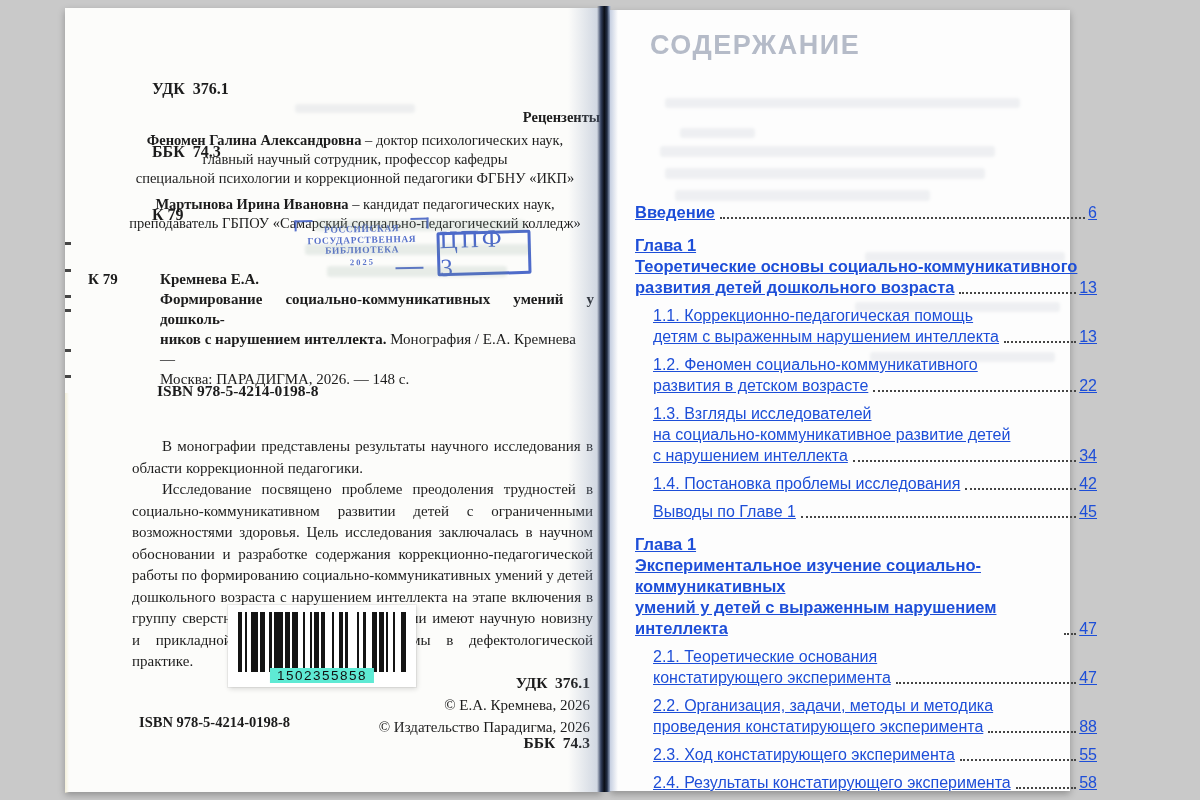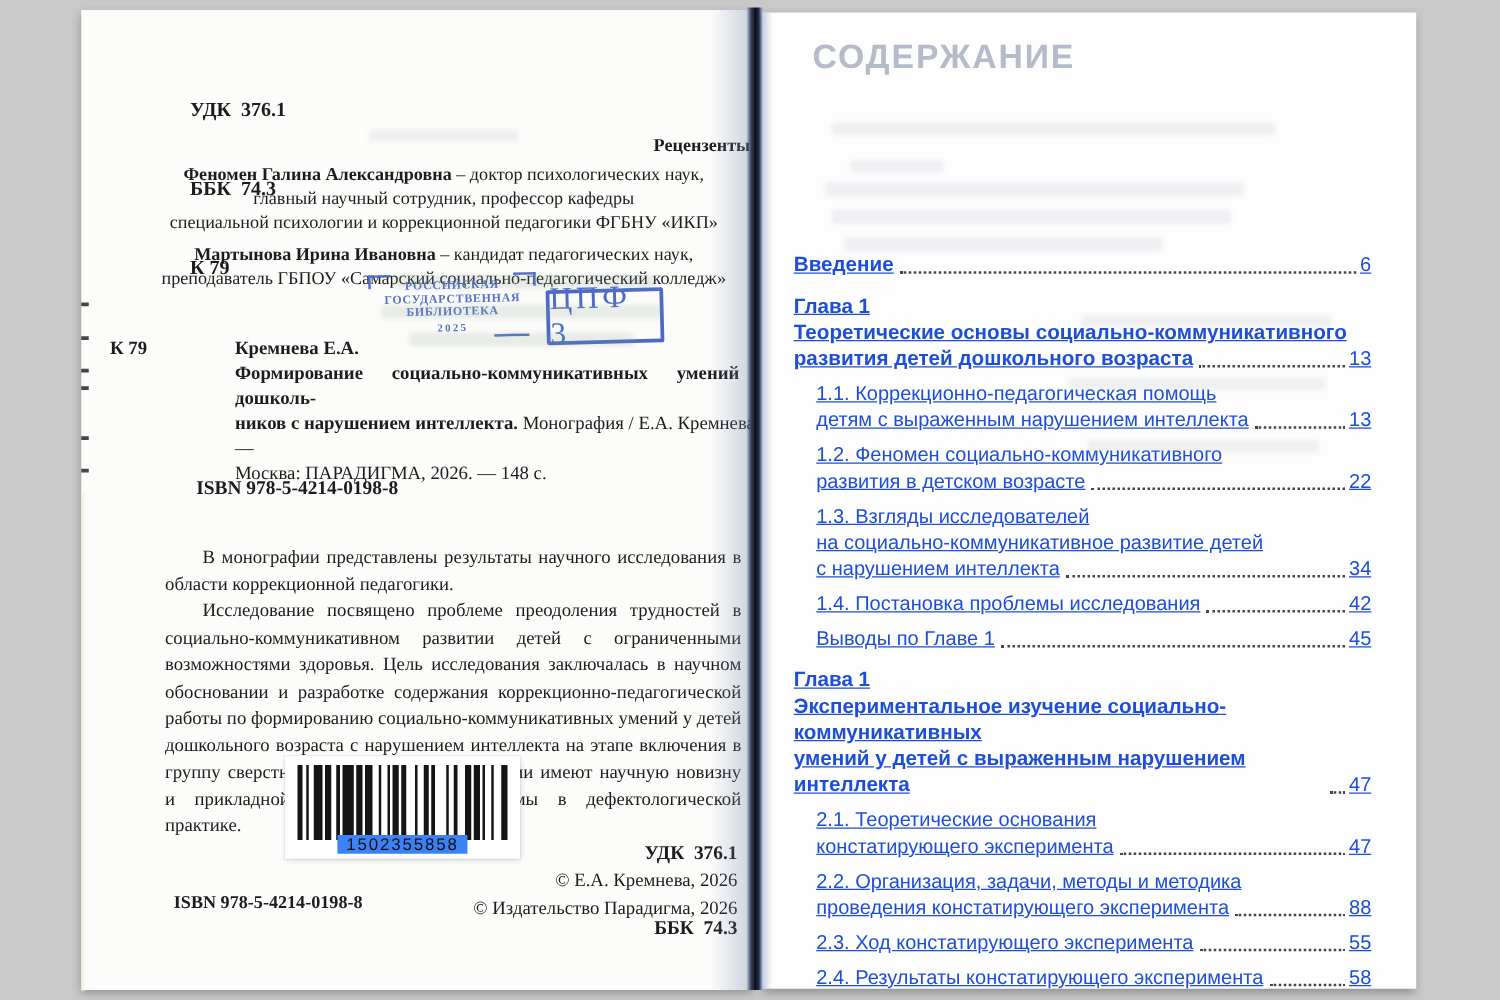--- a/index.html
+++ b/index.html
@@ -19,7 +19,7 @@
     background:linear-gradient(to right,rgba(120,140,175,0),rgba(120,140,175,.38));
     pointer-events:none;
   }
-  .page-right{left:610px;top:10px;width:523px;height:781px;background:#fdfdfd;}
+  .page-right{left:610px;top:10px;width:460px;height:781px;background:#fdfdfd;}
   .page-right::before{
     content:"";position:absolute;left:0;top:0;width:8px;height:100%;
     background:linear-gradient(to right,rgba(130,150,190,.45),rgba(130,150,190,0));

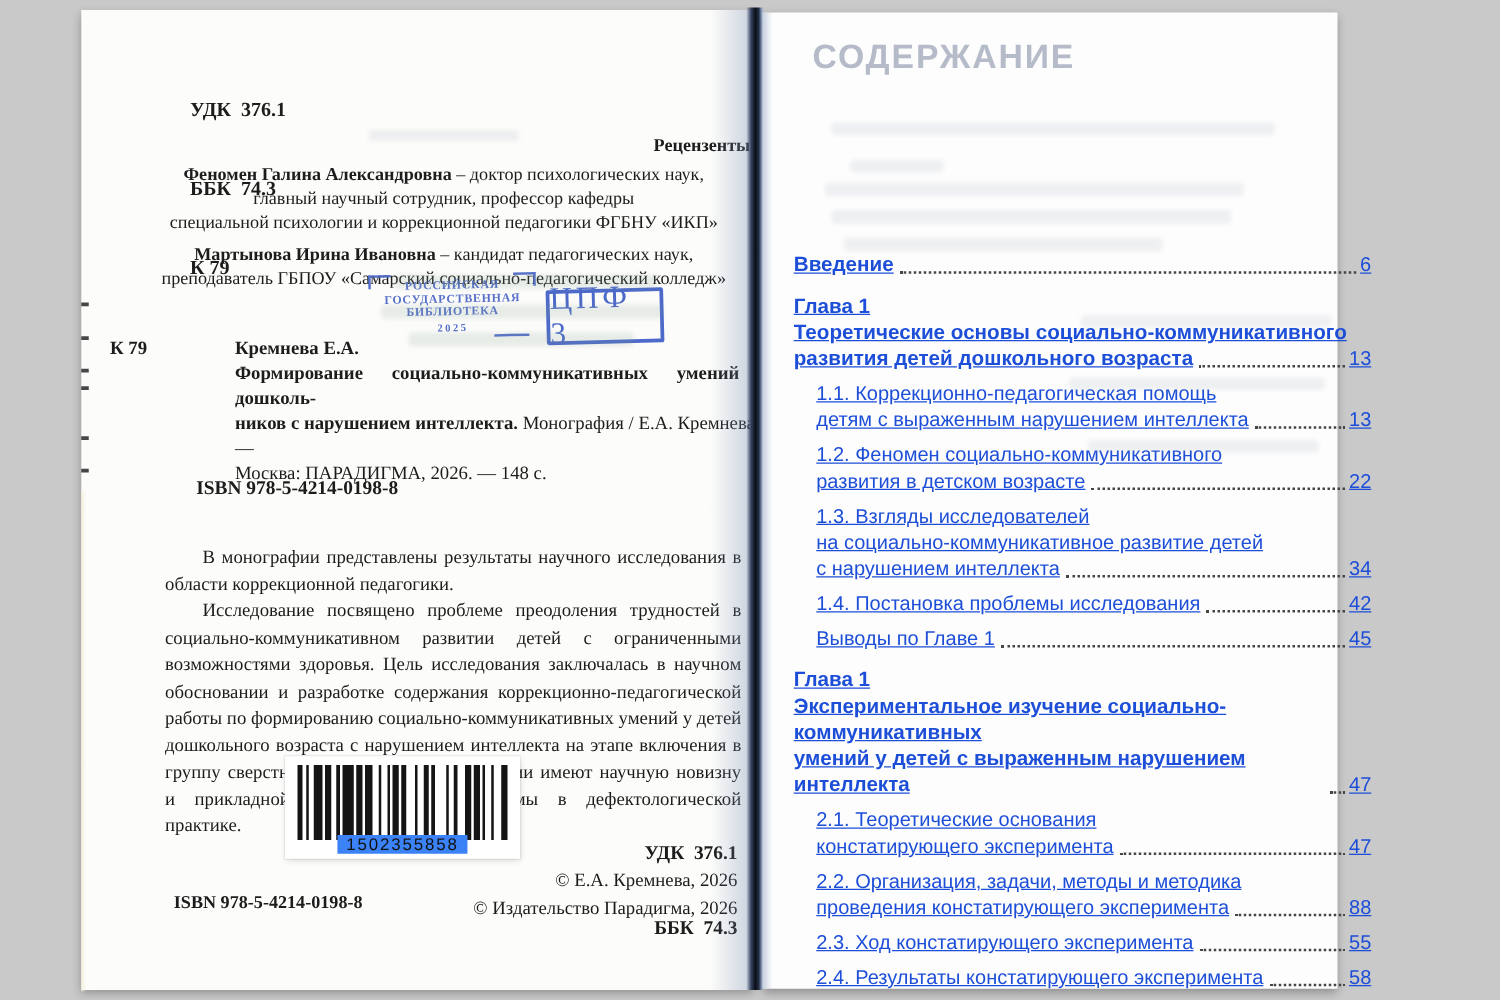--- a/index.html
+++ b/index.html
@@ -41,7 +41,7 @@
 
   .catalog{position:absolute;left:23px;top:261px;width:506px;font-size:15px;line-height:20px;}
   .catalog .code{position:absolute;left:0;top:0;font-weight:bold;}
-  .catalog .entry{margin-left:100px;width:434px;}
+  .catalog .entry{margin-left:72px;width:434px;}
   .catalog .jline{text-align:justify;text-align-last:justify;font-weight:bold;}
   .catalog b{font-weight:bold;}
 

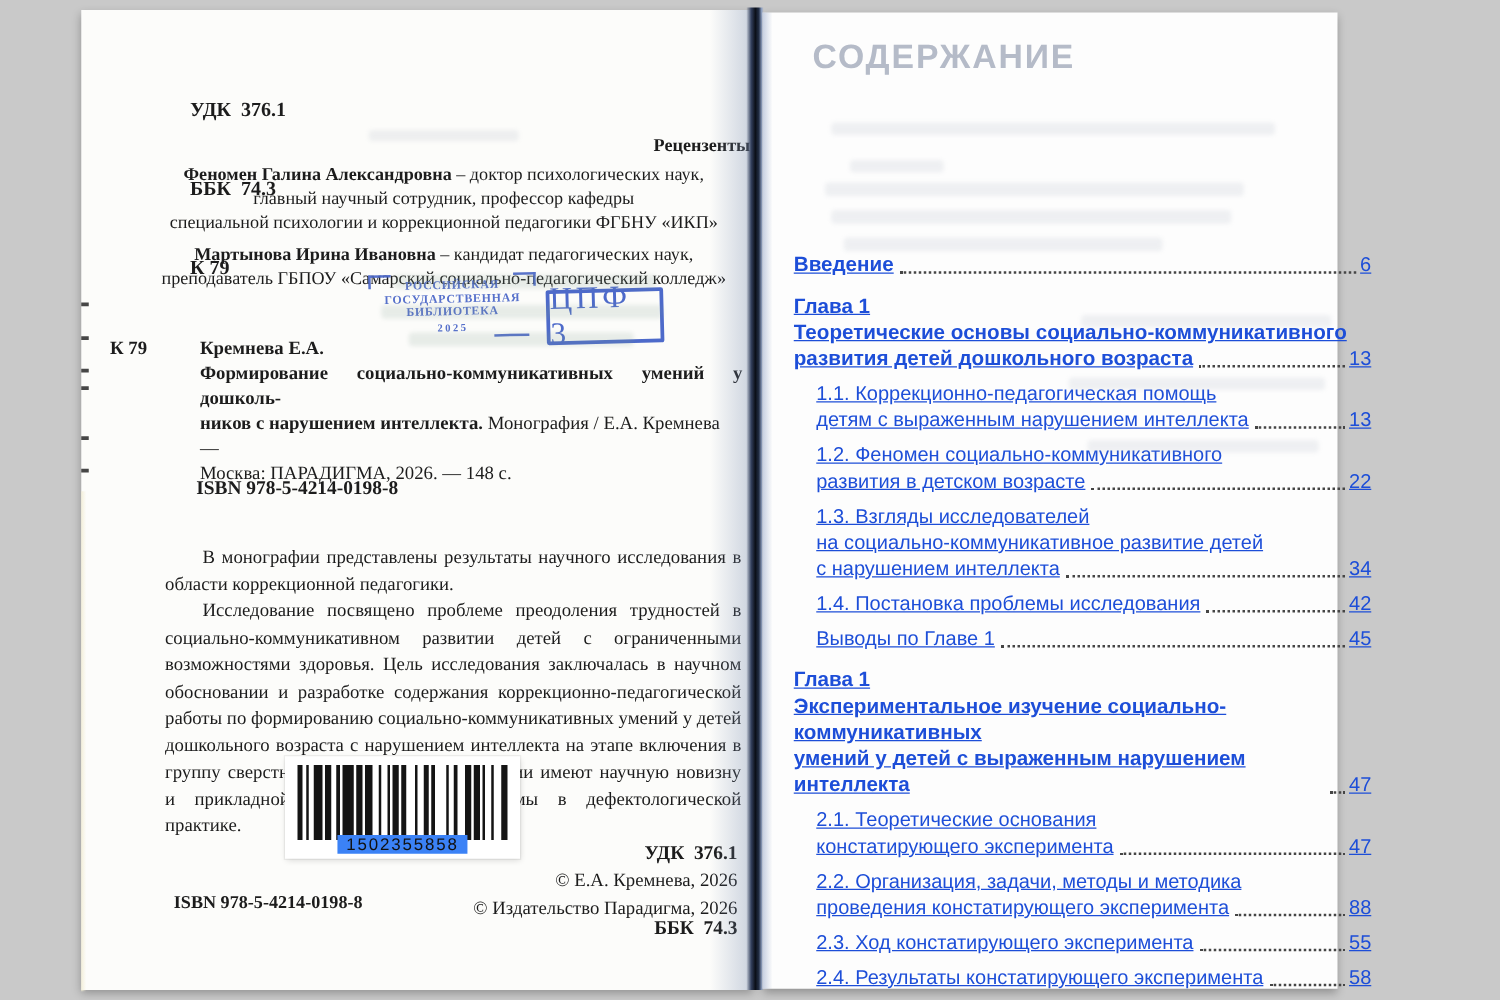--- a/index.html
+++ b/index.html
@@ -59,7 +59,7 @@
   .barcode-bars .gap{background:transparent;}
   .barcode-num{
     position:absolute;left:50%;bottom:4px;transform:translateX(-50%);
-    background:#3b82f6;padding:0 7px;font-size:13.5px;letter-spacing:1.5px;color:#111;
+    background:#5eead4;padding:0 7px;font-size:13.5px;letter-spacing:1.5px;color:#111;
     font-family:"Liberation Sans","DejaVu Sans",sans-serif;line-height:15px;
   }
 

